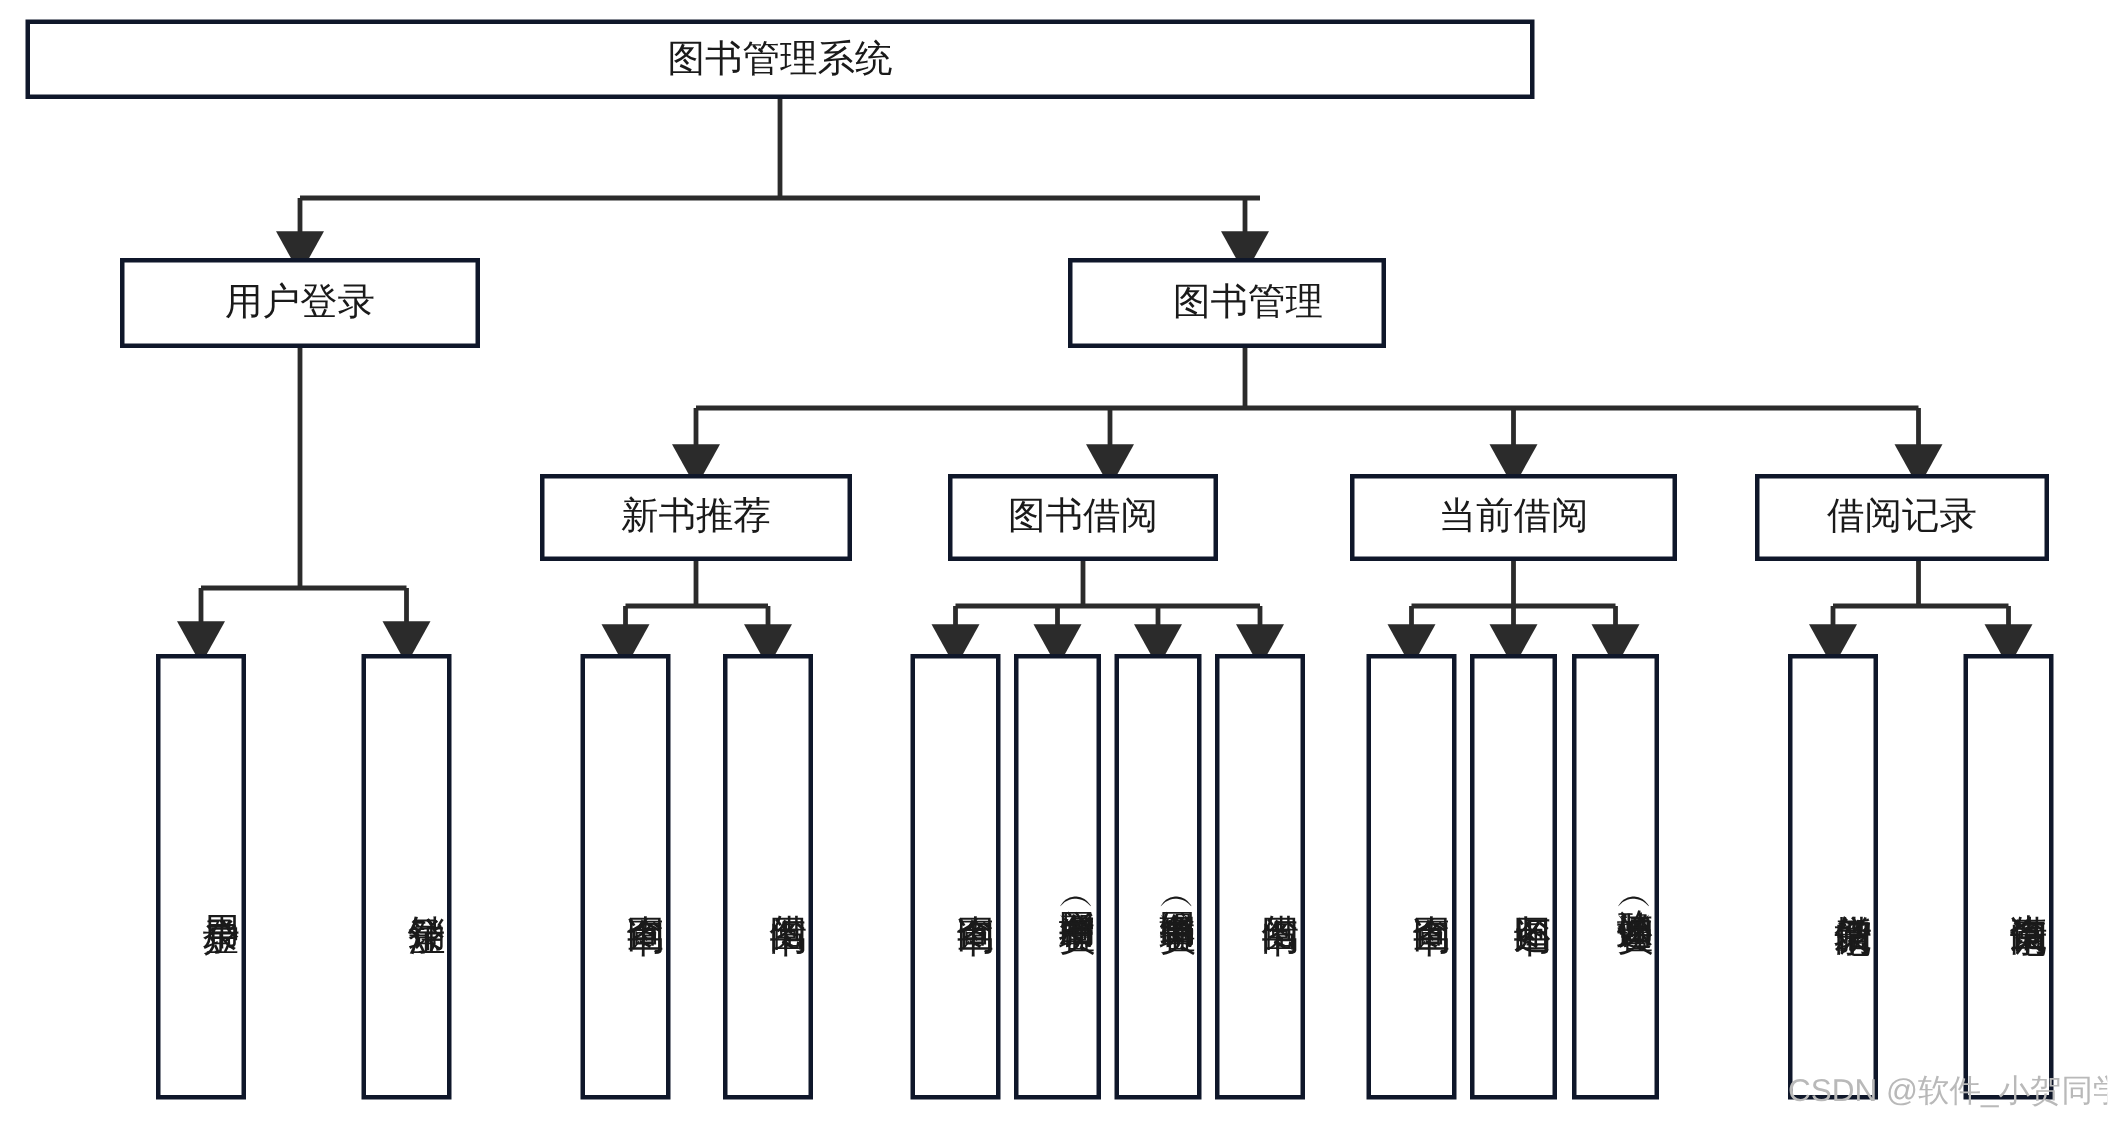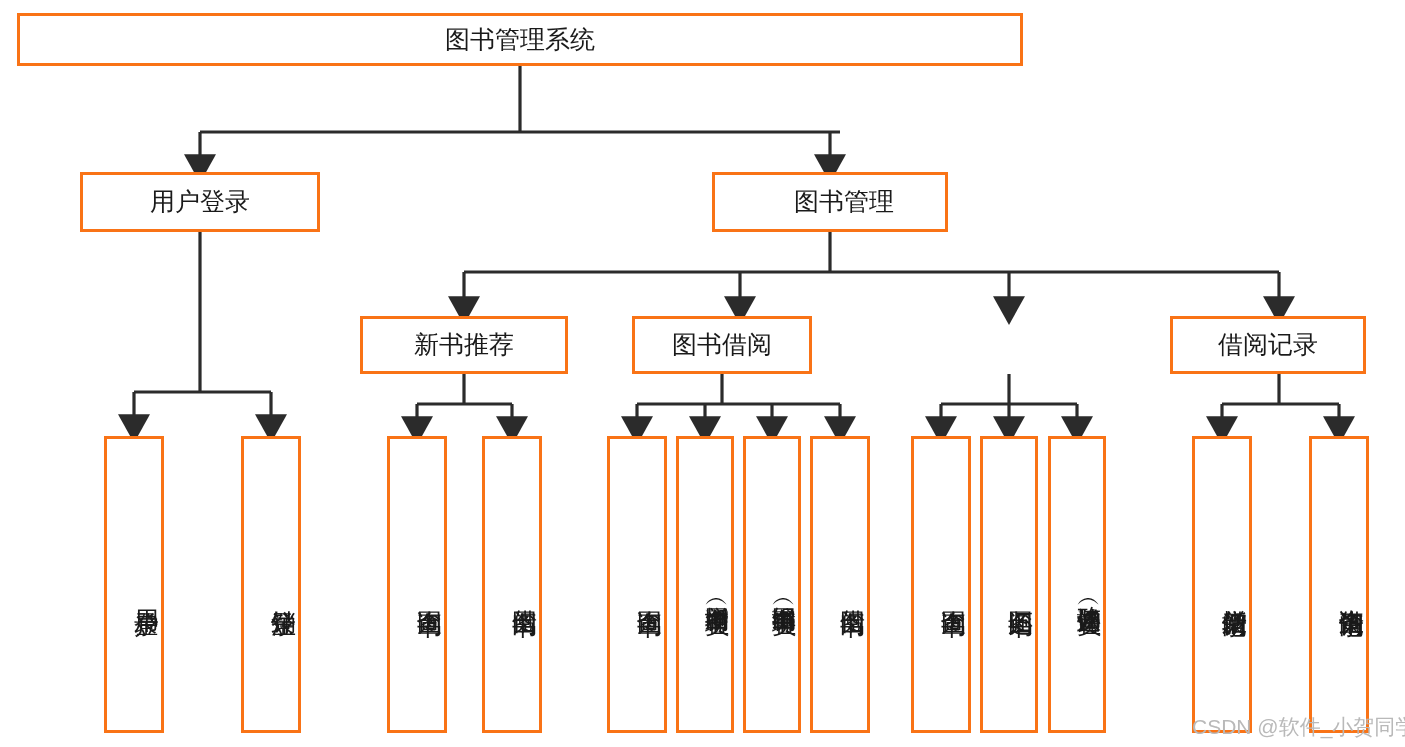--- a/index.html
+++ b/index.html
@@ -24,7 +24,7 @@
   .node{
     position:absolute;
     box-sizing:border-box;
-    border:3px solid #f97316;
+    border:3px solid #0f172a;
     background:#ffffff;
     display:flex;
     align-items:center;

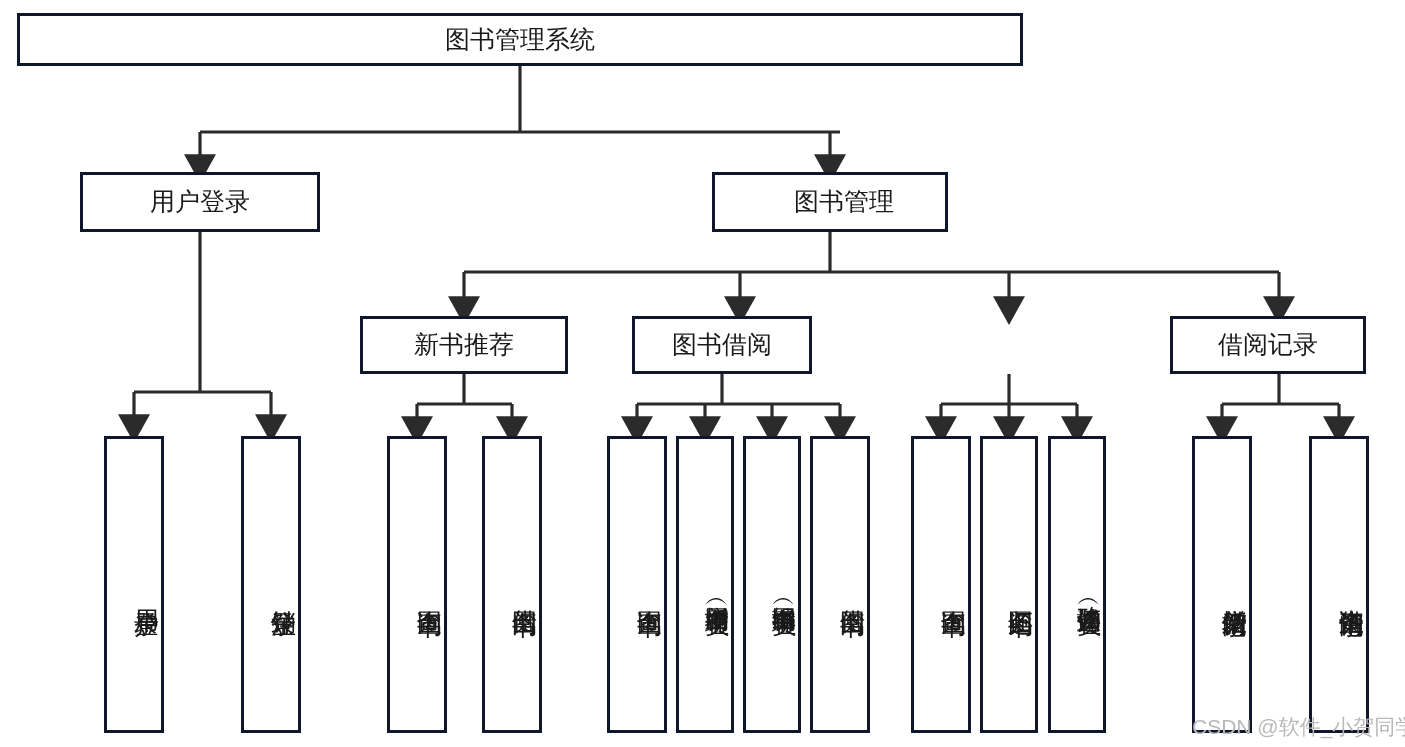--- a/index.html
+++ b/index.html
@@ -129,7 +129,7 @@
   <div class="node h" style="left:80px;top:172px;width:240px;height:60px;">
     <span>用户登录</span>
   </div>
-  <div class="node h" style="left:712px;top:172px;width:236px;height:60px;padding-left:28px;">
+  <div class="node h" style="left:712px;top:172px;width:212px;height:60px;padding-left:28px;">
     <span>图书管理</span>
   </div>
 

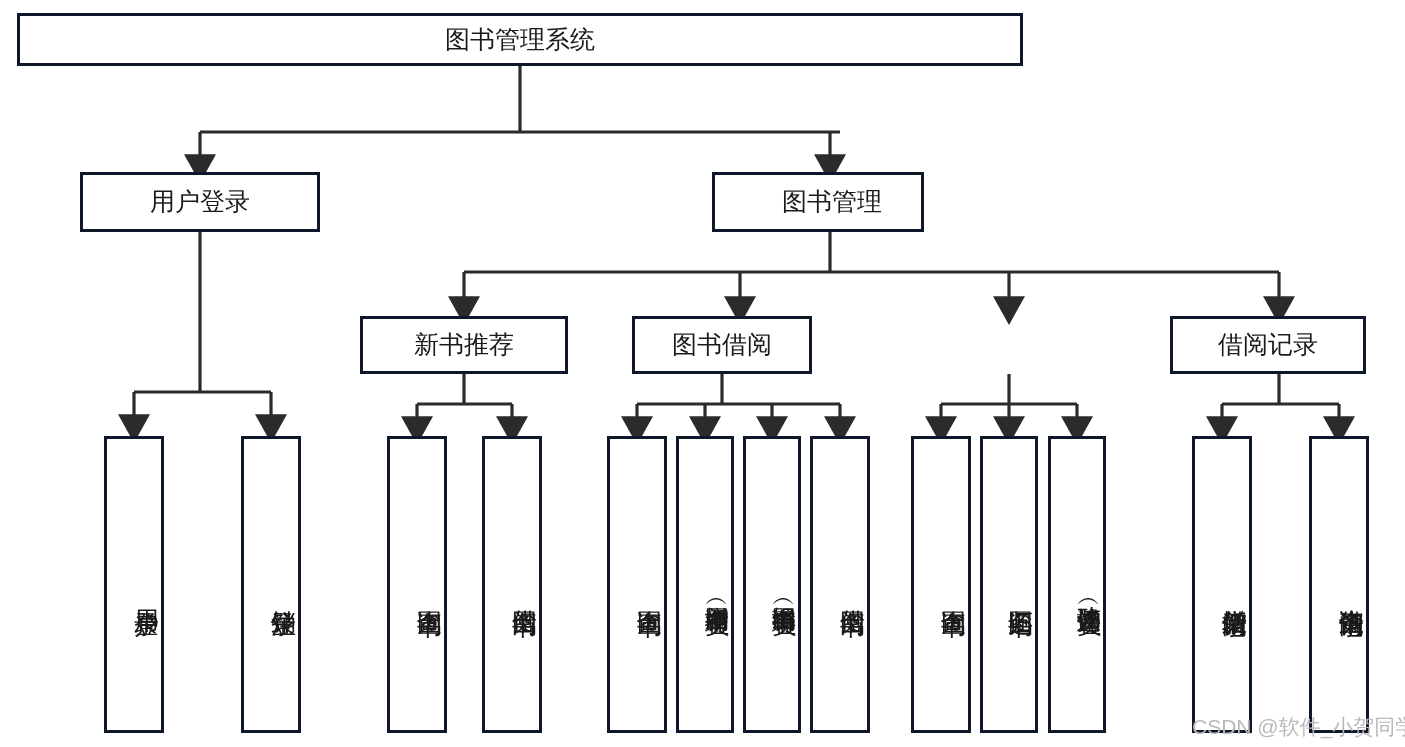--- a/index.html
+++ b/index.html
@@ -139,6 +139,9 @@
   <div class="node h" style="left:360px;top:316px;width:208px;height:58px;">
     <span>新书推荐</span>
   </div>
+  <div class="node h" style="left:900px;top:316px;width:218px;height:58px;">
+    <span>当前借阅</span>
+  </div>
   <div class="node h" style="left:1170px;top:316px;width:196px;height:58px;">
     <span>借阅记录</span>
   </div>

